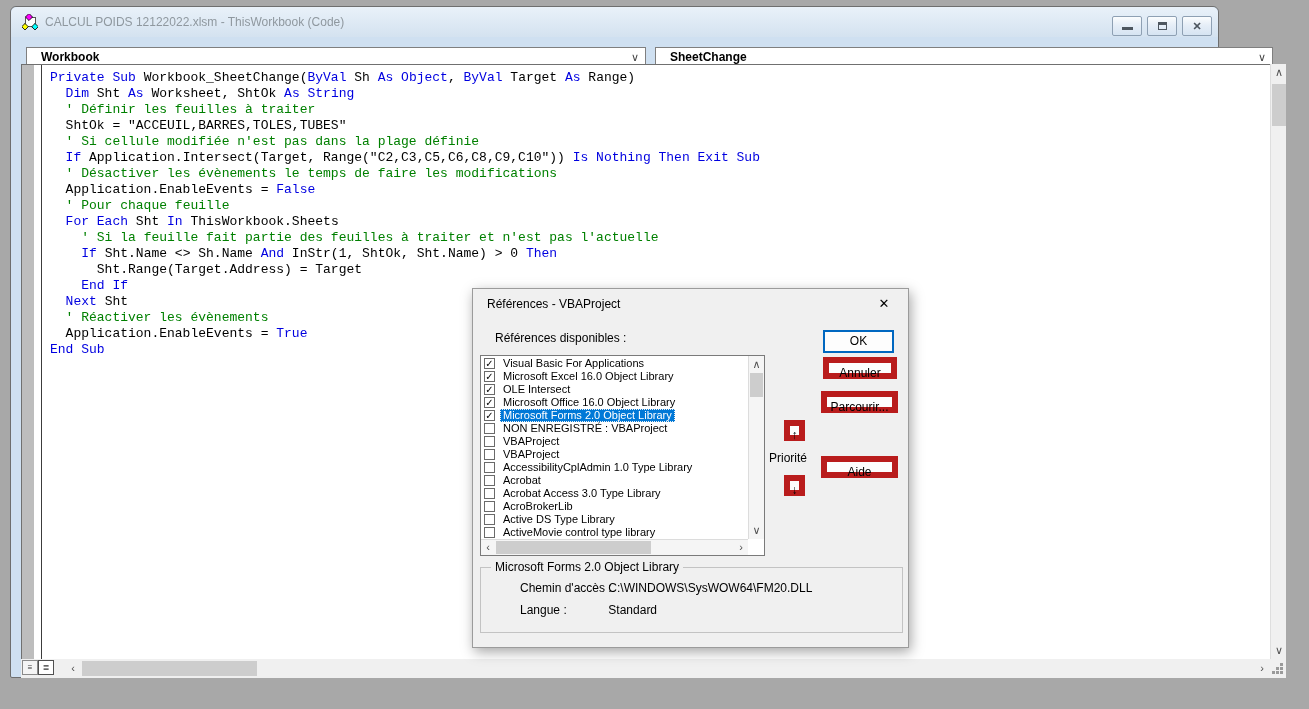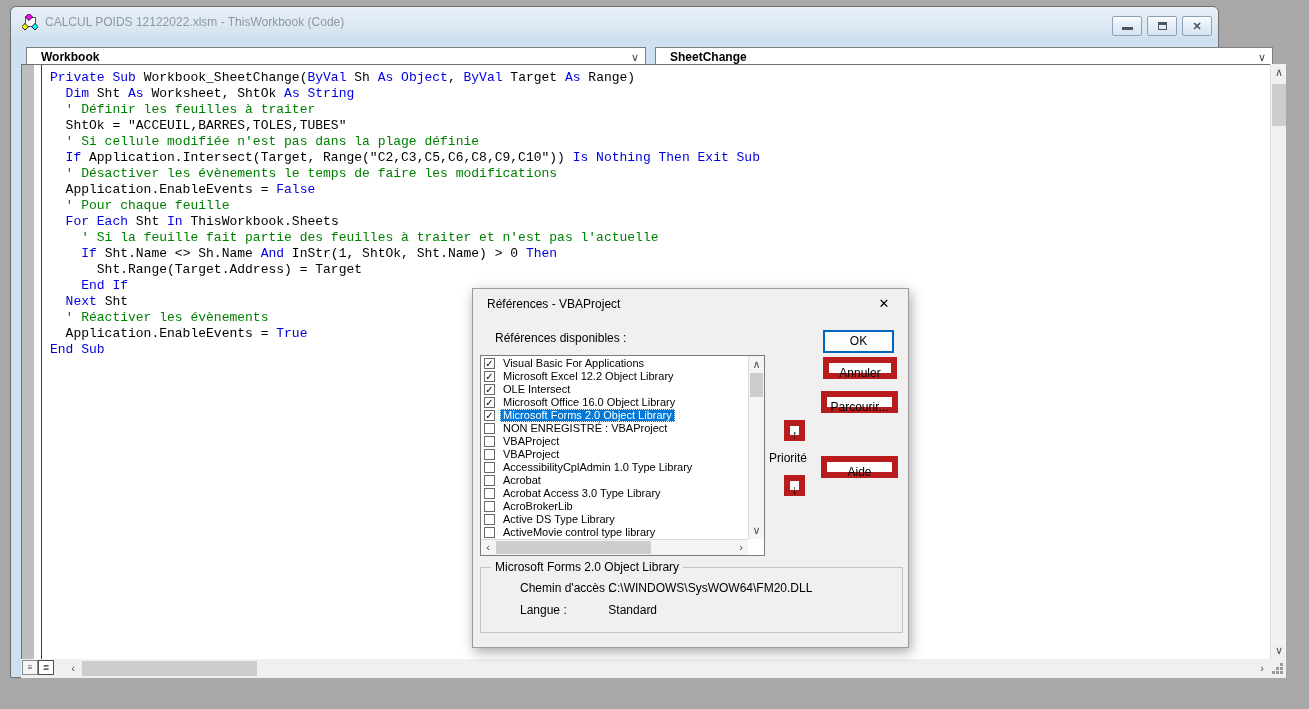--- a/index.html
+++ b/index.html
@@ -164,7 +164,7 @@
         </div>
         <div class="ref-row">
           <span class="cb">✓</span>
-          <span class="ref-label">Microsoft Excel 12.2 Object Library</span>
+          <span class="ref-label">Microsoft Excel 16.0 Object Library</span>
         </div>
         <div class="ref-row">
           <span class="cb">✓</span>

